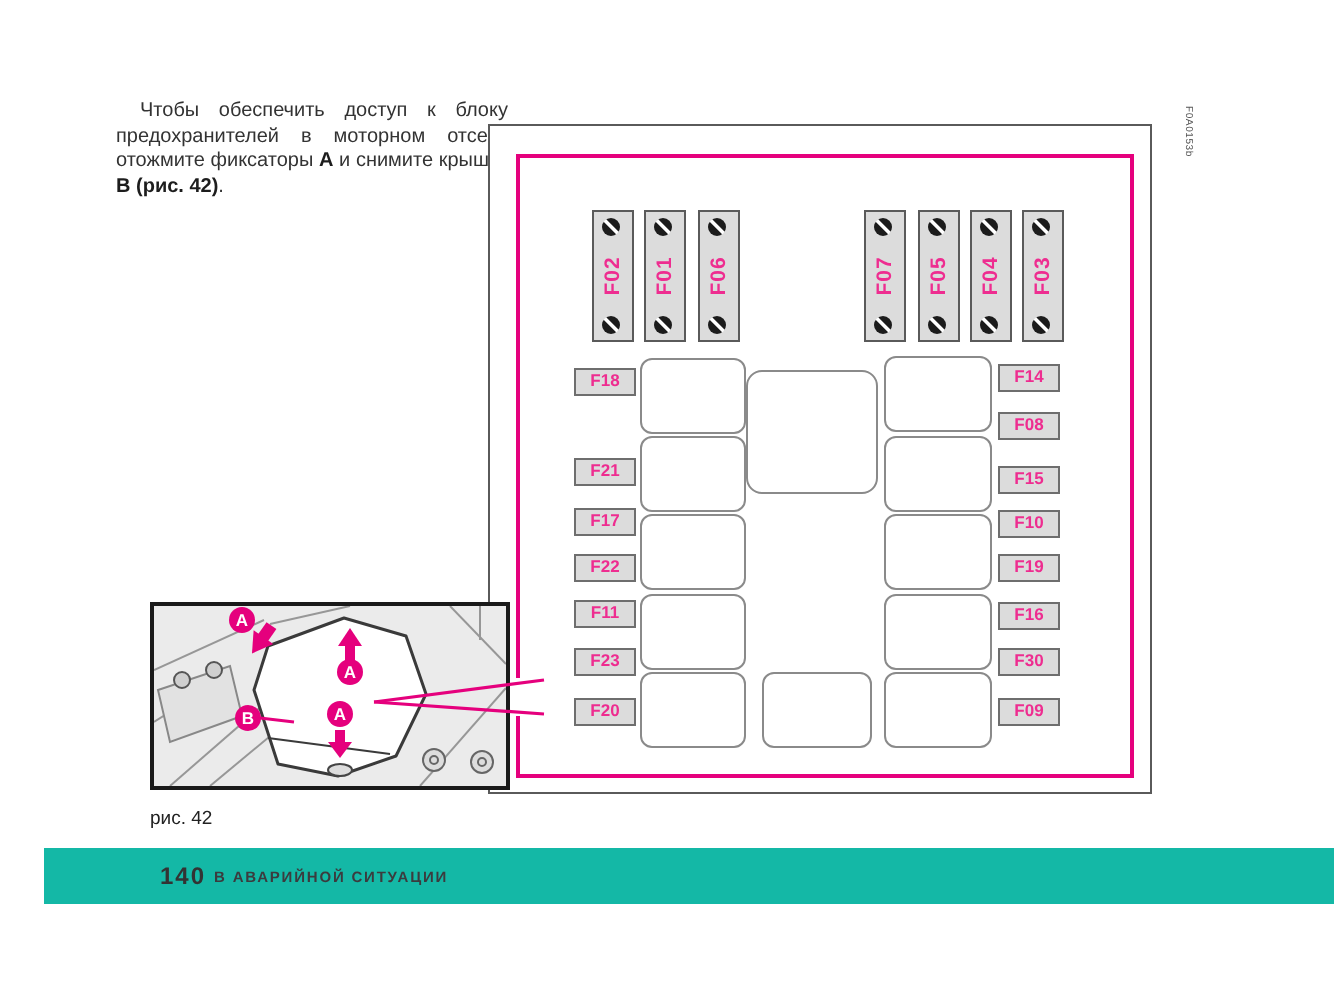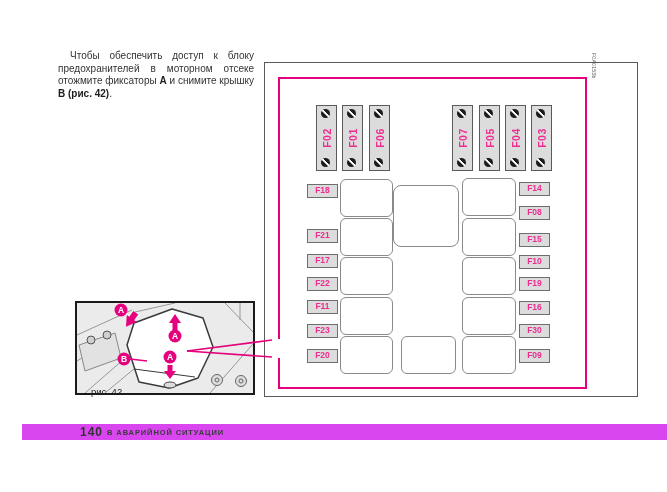--- a/index.html
+++ b/index.html
@@ -15,8 +15,8 @@
   .note-label{font-weight:bold;font-size:10.5px;color:#1d1d1d;}
 
   
-  #figure{position:absolute;left:264px;top:62px;width:330px;height:333px;
-          border:1px solid #5a5a5a;background:#fff;padding-left:42px;}
+  #figure{position:absolute;left:244px;top:62px;width:330px;height:333px;
+          border:1px solid #5a5a5a;background:#fff;}
   #inner-rect{position:absolute;left:13px;top:14px;width:305px;height:308px;
               border:2px solid #e5007d;}
   #wedge-gap{position:absolute;left:11px;top:276px;width:5px;height:19px;background:#fff;z-index:3;}

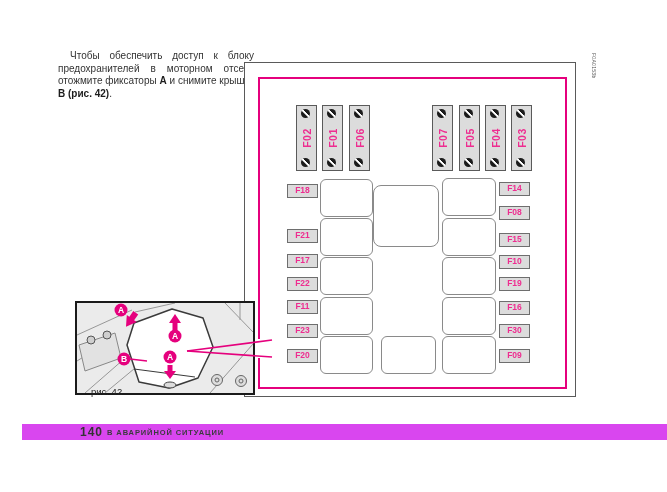--- a/index.html
+++ b/index.html
@@ -45,7 +45,7 @@
   
   #photo{position:absolute;left:75px;top:301px;width:180px;height:94px;
          border:2px solid #1a1a1a;background:#ebebeb;box-sizing:border-box;}
-  #caption{position:absolute;left:75px;top:386px;font-size:9.5px;color:#222;margin-left:16px;}
+  #caption{position:absolute;left:75px;top:404px;font-size:9.5px;color:#222;}
 
   
   #wedge{position:absolute;left:180px;top:332px;z-index:4;pointer-events:none;}

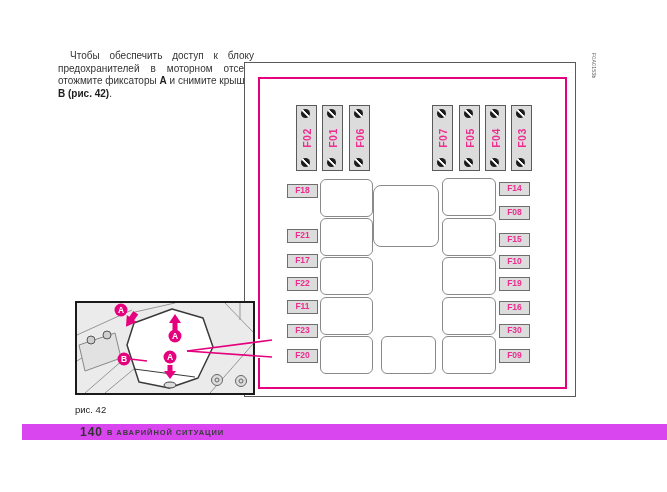--- a/index.html
+++ b/index.html
@@ -51,8 +51,8 @@
   #wedge{position:absolute;left:180px;top:332px;z-index:4;pointer-events:none;}
 
   
-  #footer{position:absolute;left:22px;top:424px;width:645px;height:16px;
-          background:#d946ef;display:flex;align-items:center;}
+  #footer{position:absolute;left:22px;top:424px;width:645px;height:28px;
+          background:#14b8a6;display:flex;align-items:center;}
   #page-num{margin-left:58px;font-size:12px;font-weight:bold;color:#333;letter-spacing:1px;}
   #section-title{margin-left:4px;font-size:7.5px;font-weight:bold;color:#3b3b3e;letter-spacing:.9px;}
 </style>

